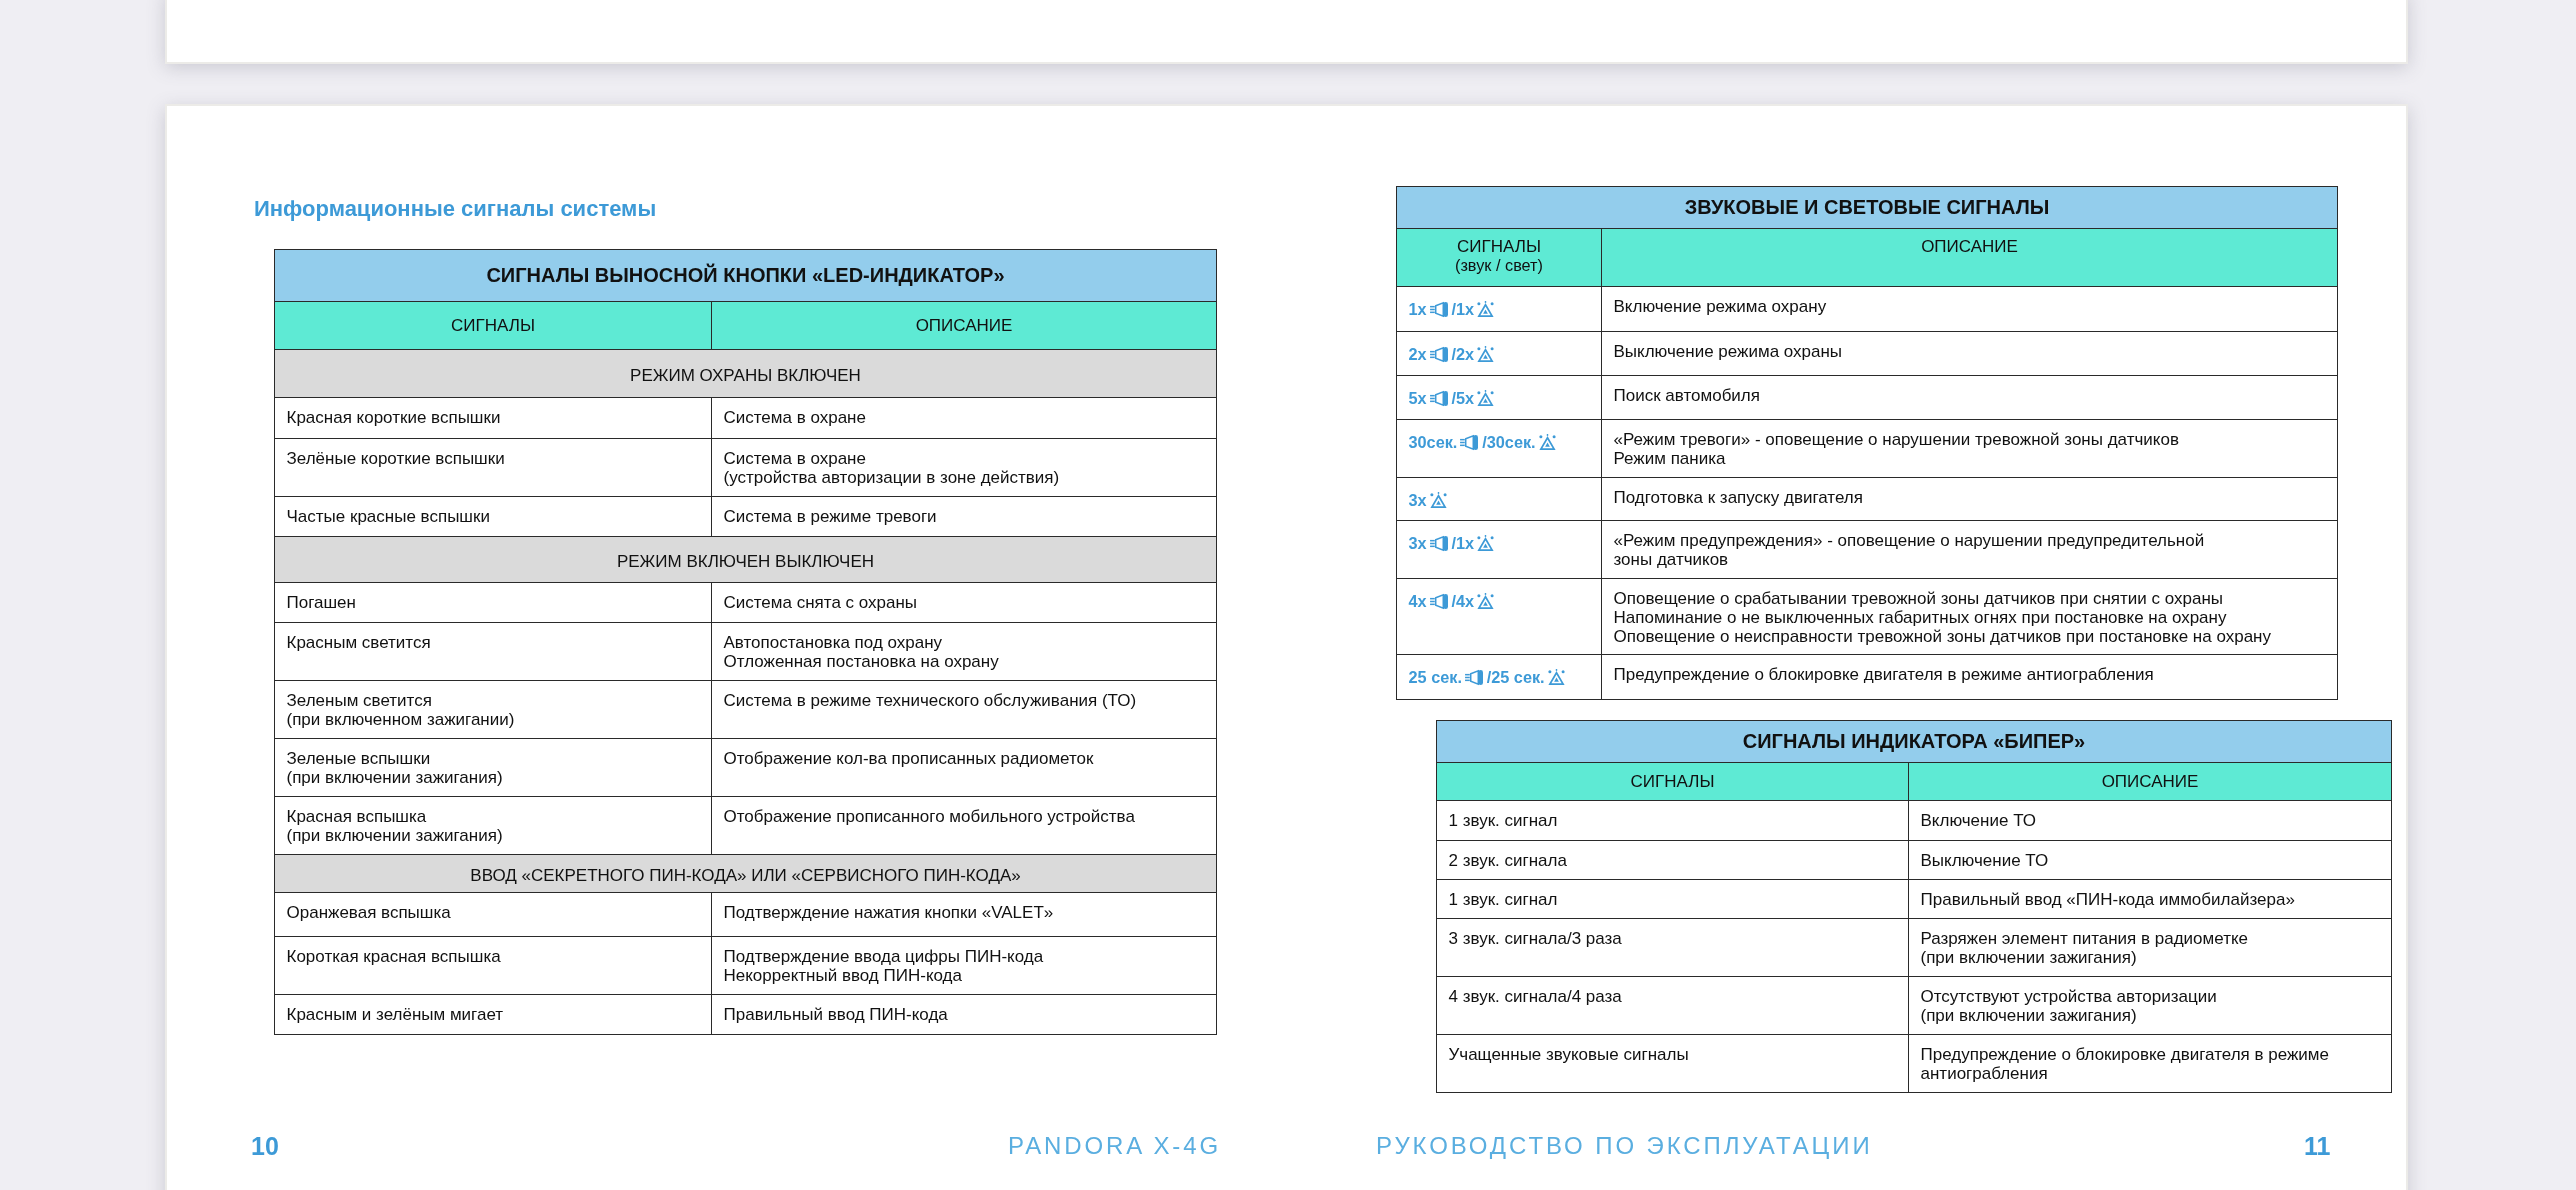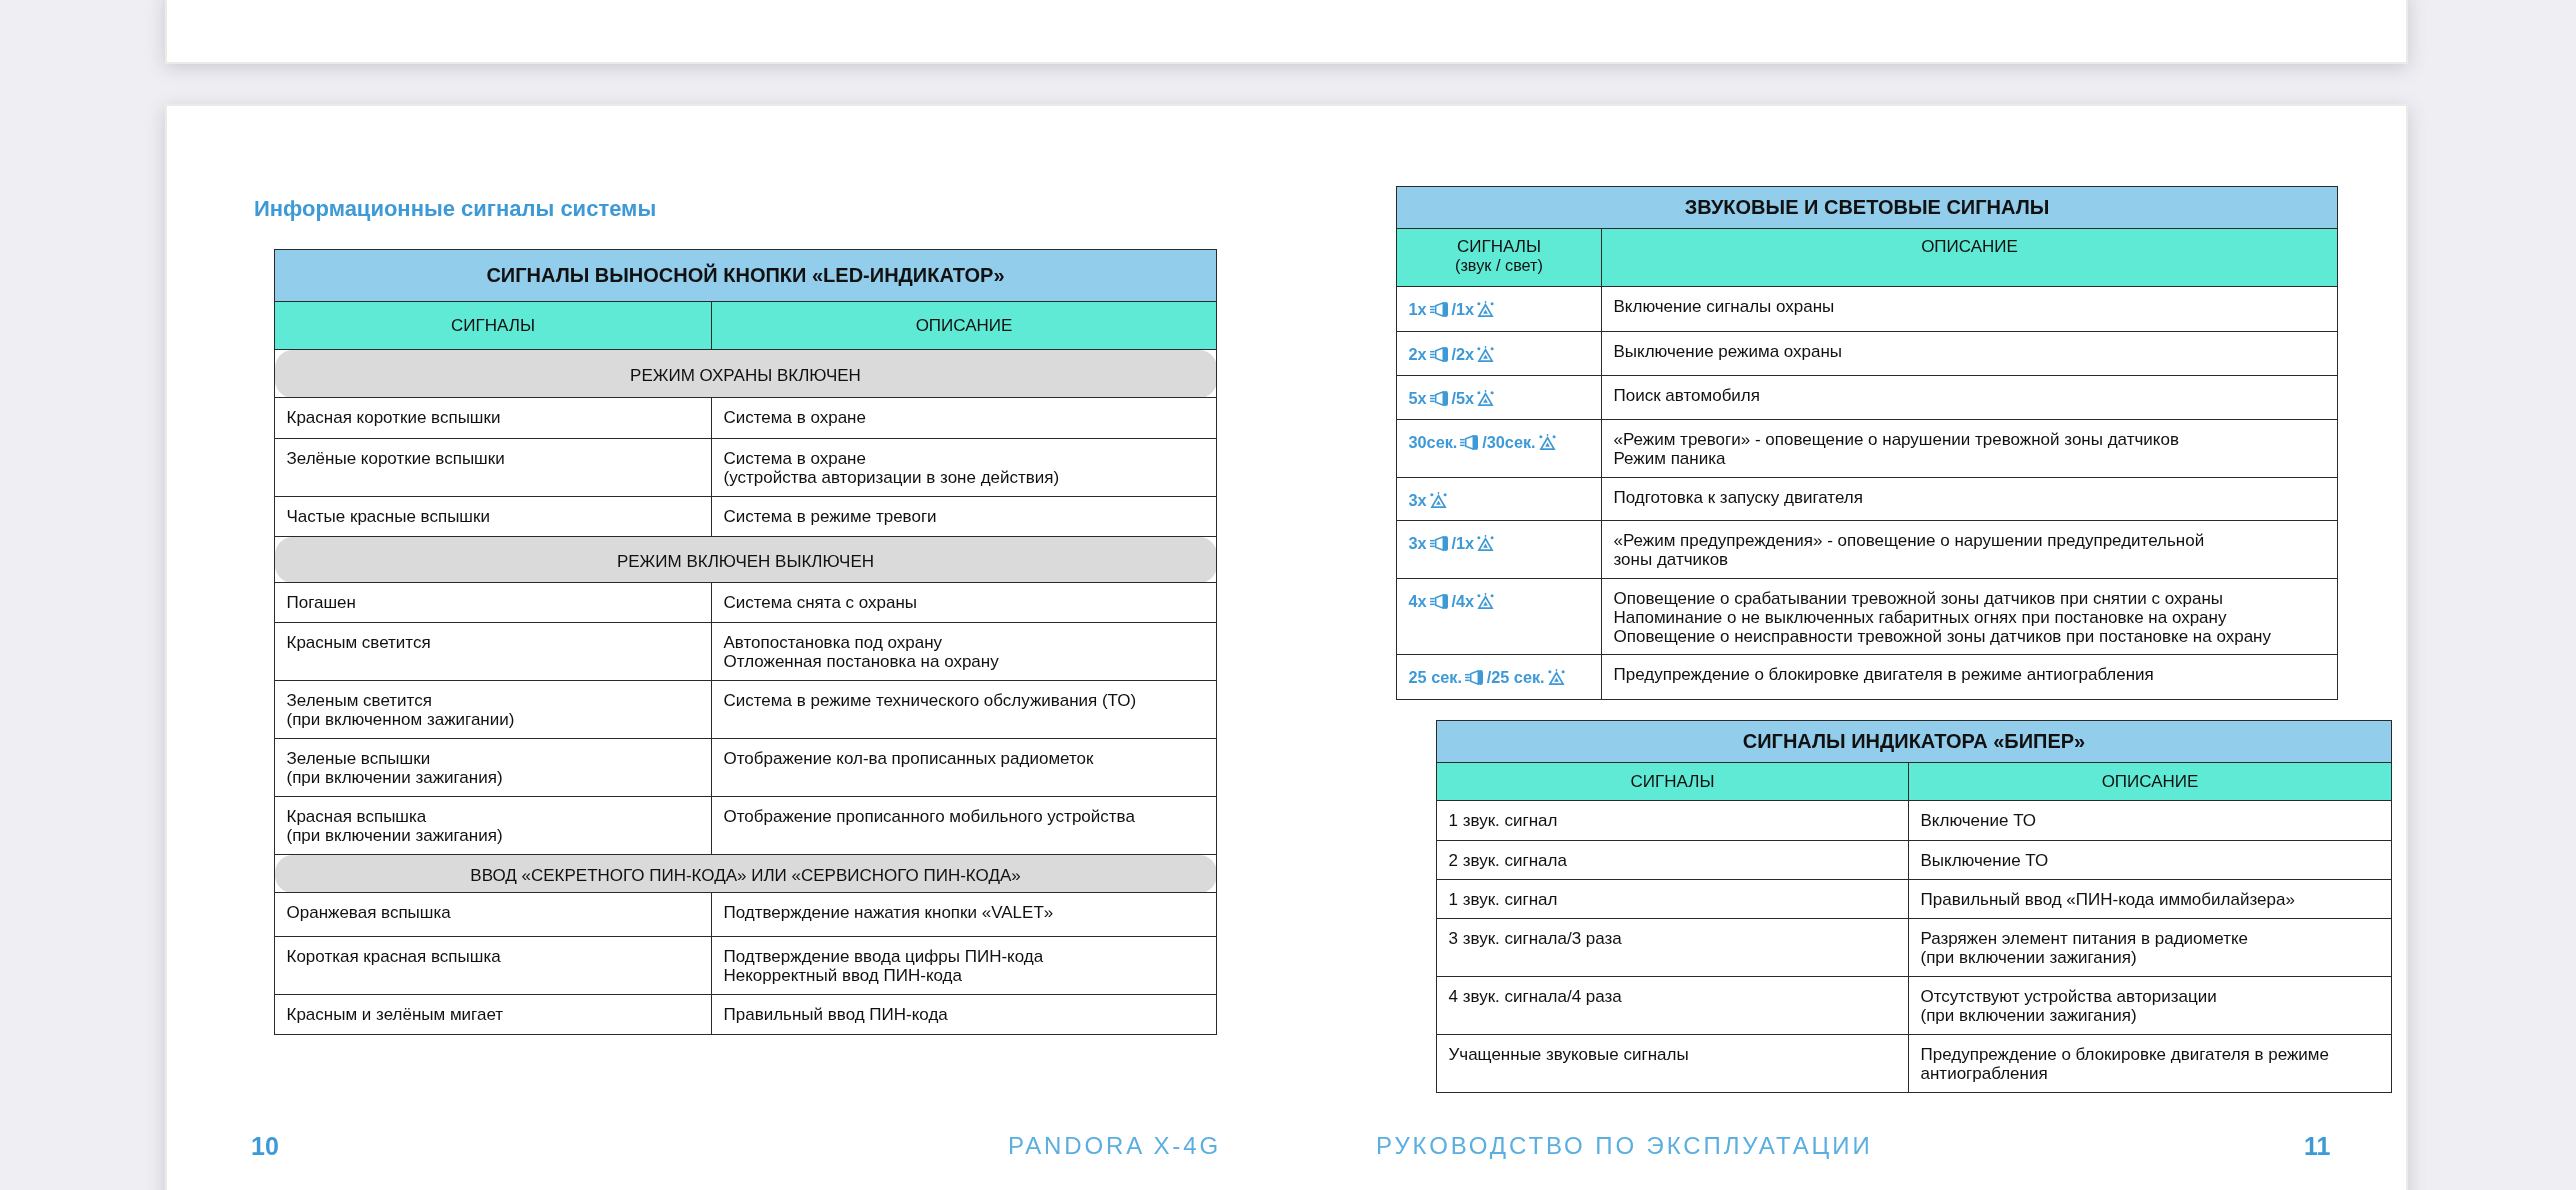--- a/index.html
+++ b/index.html
@@ -198,7 +198,7 @@
             </svg>
           </span></td>
         <td>
-          <div>Включение сигналы охраны</div>
+          <div>Включение режима охрану</div>
         </td>
       </tr>
       <tr style="height: 44px;">

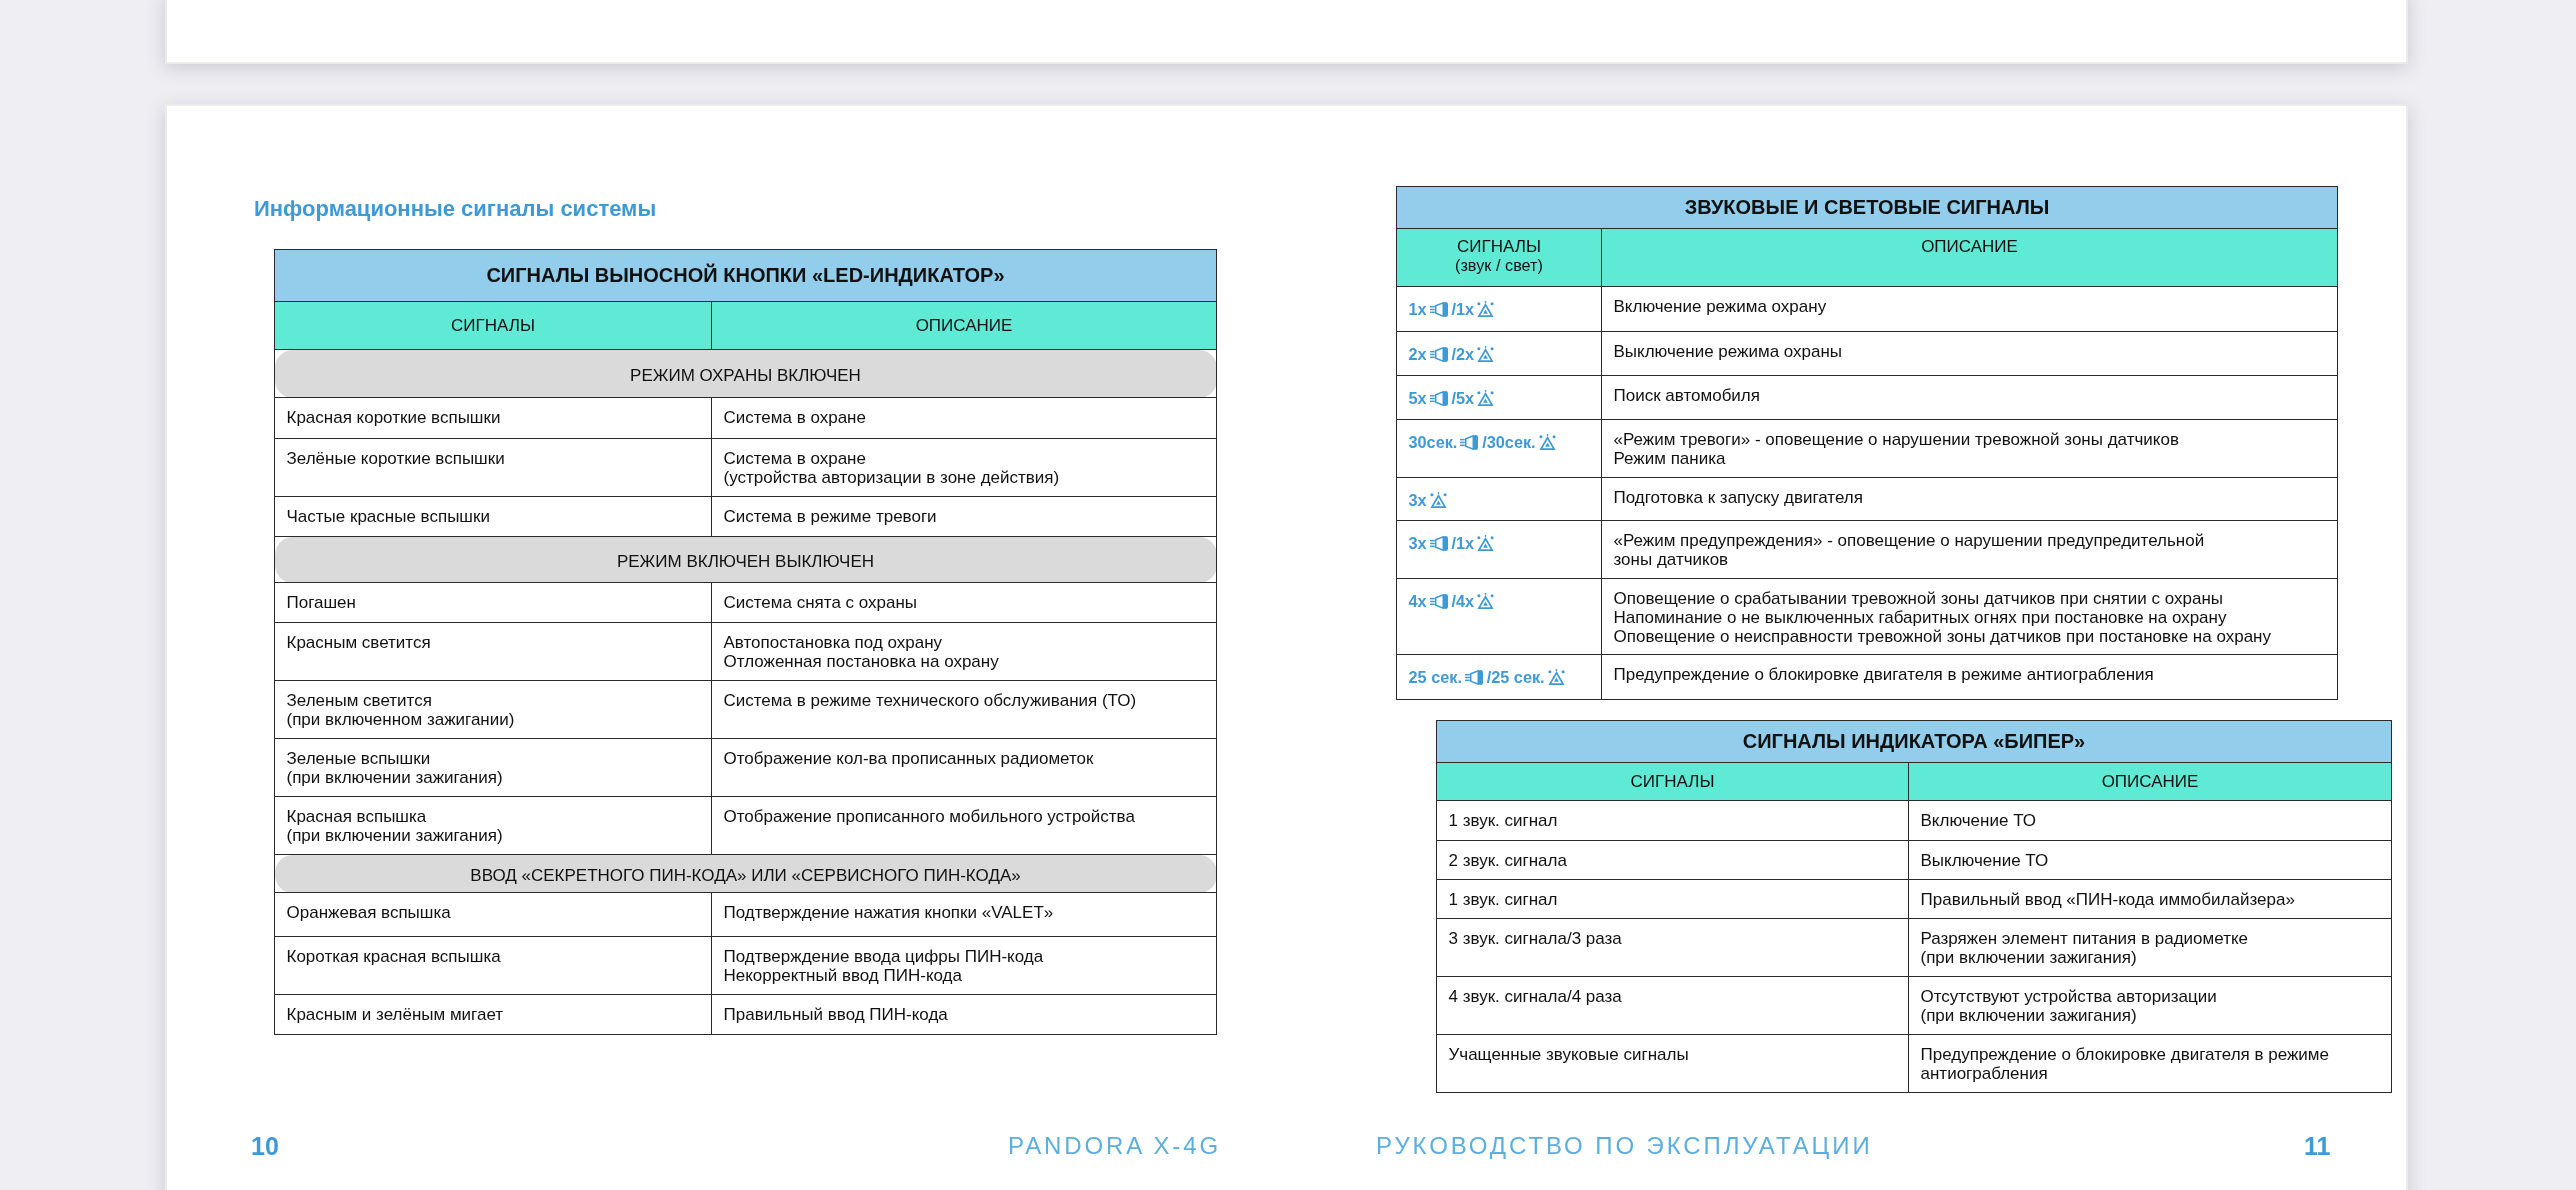--- a/index.html
+++ b/index.html
@@ -40,7 +40,7 @@
     background:#5eead4; text-align:center; vertical-align:middle; font-size:17px;
   }
   table.sig .section td {
-    background:#dadada; text-align:center; vertical-align:middle; font-size:17px;border-radius:18px;
+    background:#dadada; text-align:center; vertical-align:middle; font-size:17px;
   }
   table.sig td { padding-top:9.6px; padding-bottom:5.8px; }
   .left-table { left:254px; top:249px; width:943px; }

